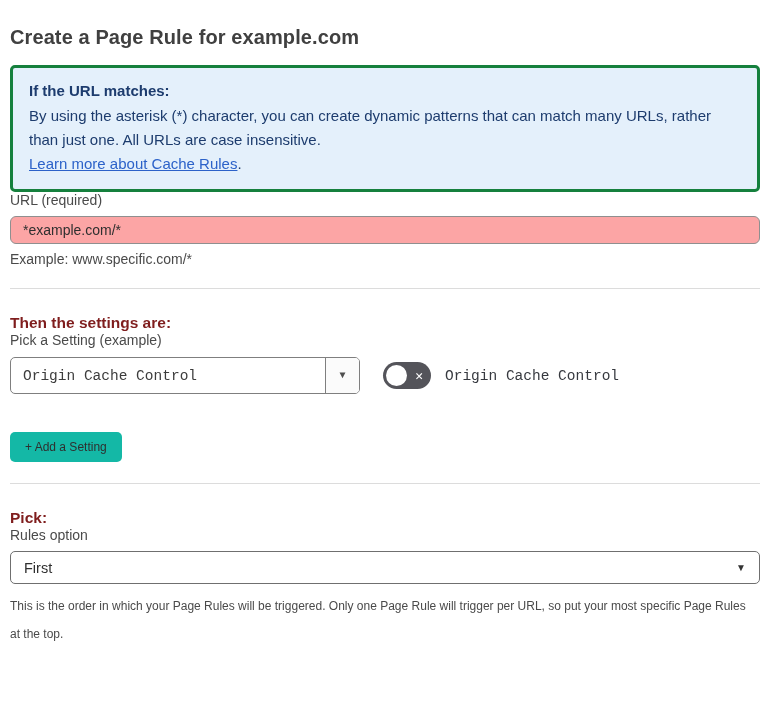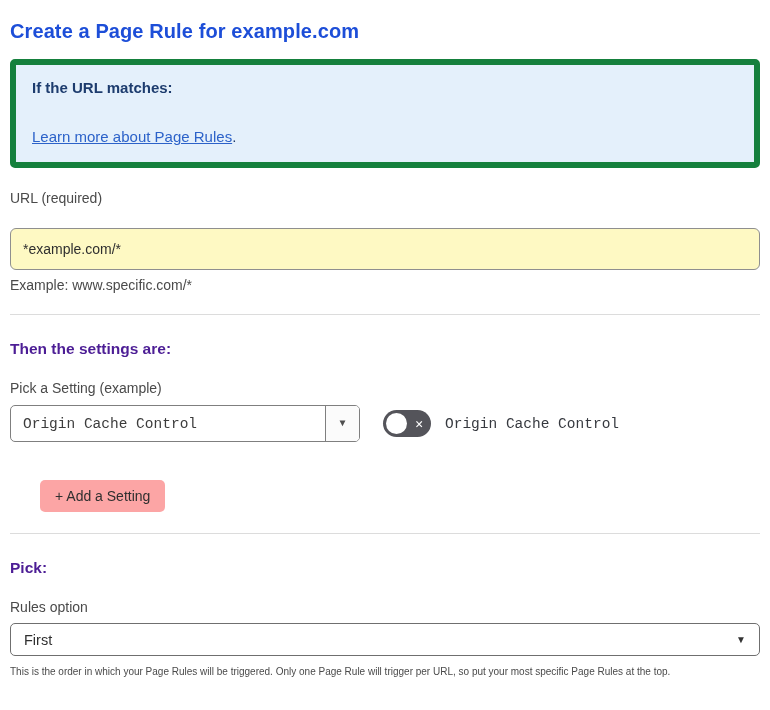--- a/index.html
+++ b/index.html
@@ -12,9 +12,9 @@
   .page-title {
     font-size: 20px;
     font-weight: 700;
-    color: #1d4ed8;
+    color: #404040;
     letter-spacing: .1px;
-    margin-top: 12px;
+    margin-top: 18px;
   }
   .info-box {
     margin-top: 16px;

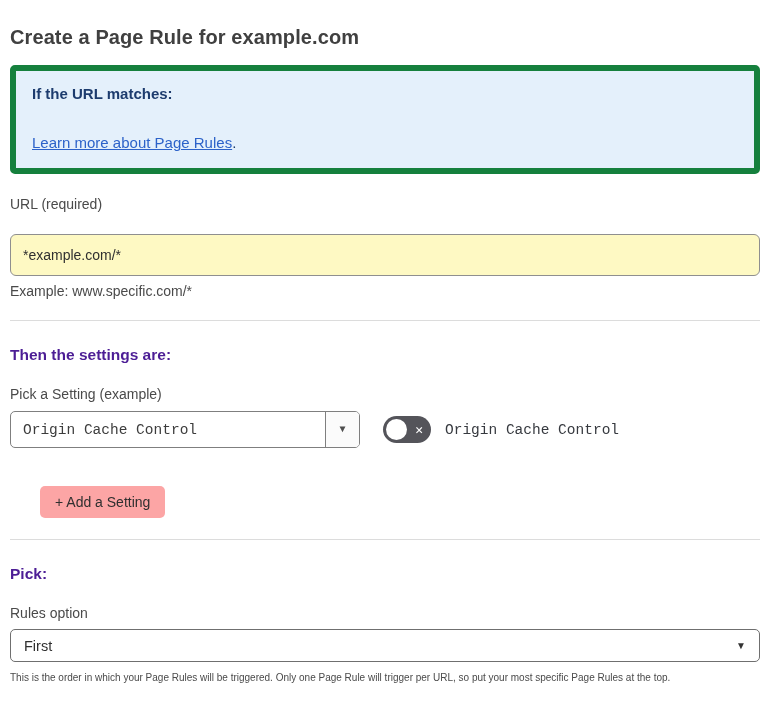--- a/index.html
+++ b/index.html
@@ -19,7 +19,7 @@
   .info-box {
     margin-top: 16px;
     background: #e4f0fb;
-    border: 6px solid #15803d;
+    border: 3px solid #15803d;
     border-radius: 5px;
     padding: 11px 16px 13px 16px;
     color: #1d3c6e;

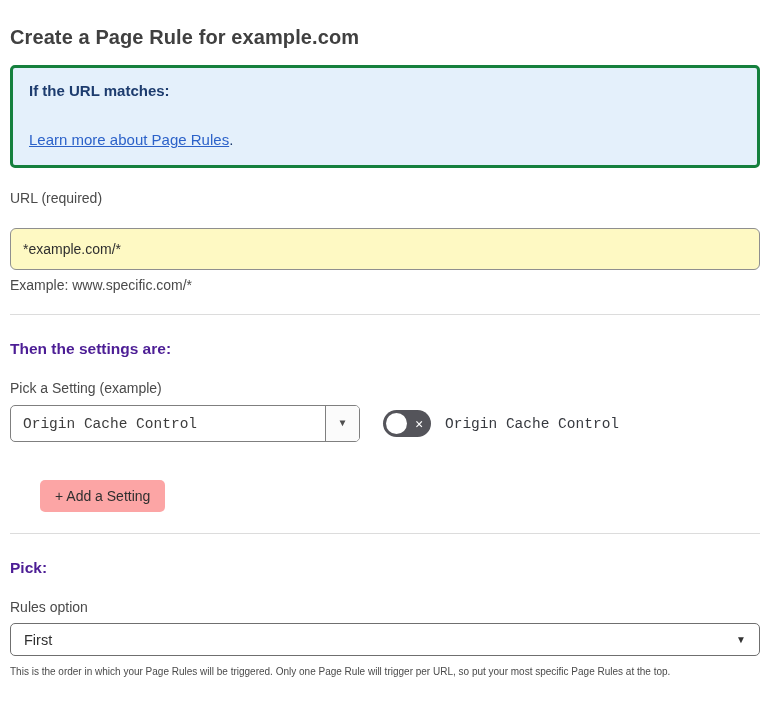--- a/index.html
+++ b/index.html
@@ -183,7 +183,7 @@
 
 <div class="info-box">
   <div class="info-heading">If the URL matches:</div>
-  <div class="info-body"><br>
+  <div class="info-body"><span>By using the asterisk (*) character, you can create dynamic patterns that can match many URLs, rather than just one. All URLs are case insensitive.</span><br>
     <span class="info-link">Learn more about Page Rules</span><span class="info-link-suffix">.</span>
   </div>
 </div>

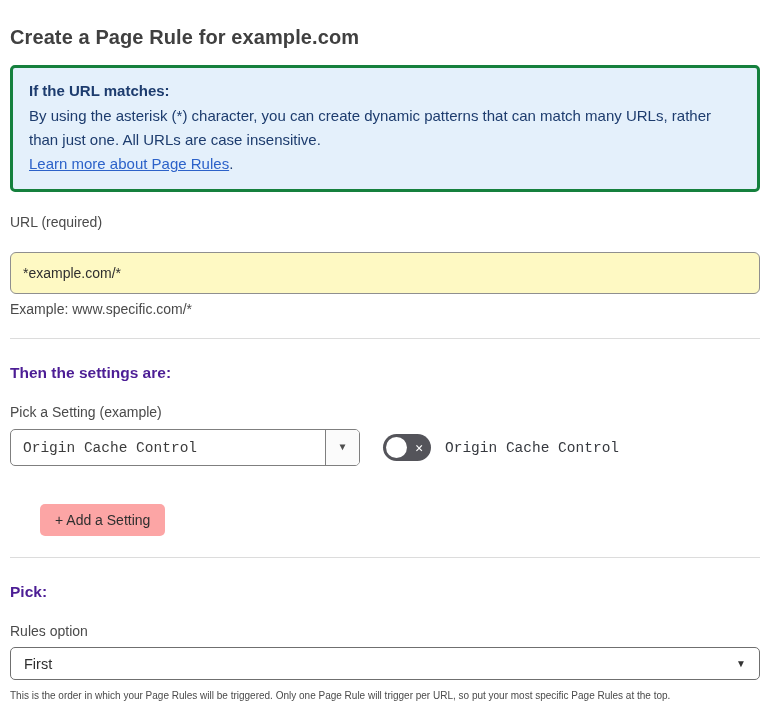--- a/index.html
+++ b/index.html
@@ -184,7 +184,7 @@
 <div class="info-box">
   <div class="info-heading">If the URL matches:</div>
   <div class="info-body"><span>By using the asterisk (*) character, you can create dynamic patterns that can match many URLs, rather than just one. All URLs are case insensitive.</span><br>
-    <span class="info-link">Learn more about Page Rules</span><span class="info-link-suffix">.</span>
+    <span class="info-link">Learn more about Cache Rules</span><span class="info-link-suffix">.</span>
   </div>
 </div>
 

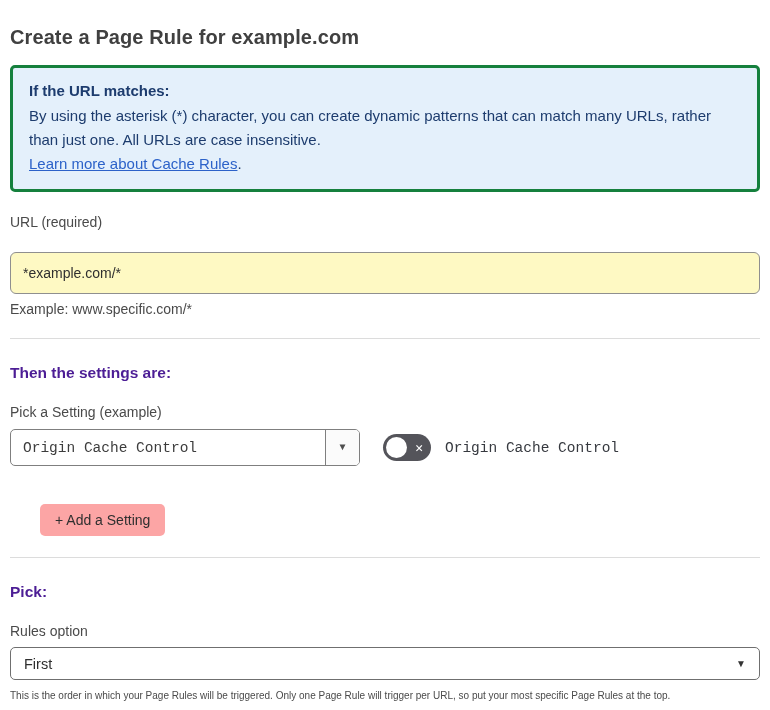--- a/index.html
+++ b/index.html
@@ -37,7 +37,6 @@
   .field-label {
     font-size: 14px;
     color: #4a4a4a;
-    margin-top: 22px;
   }
   .text-input {
     display: block;

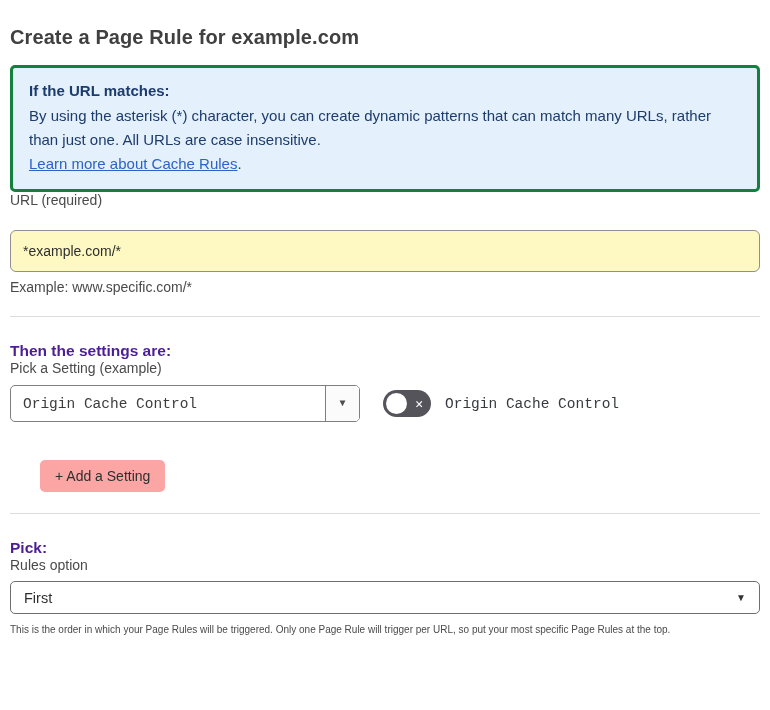--- a/index.html
+++ b/index.html
@@ -41,8 +41,8 @@
   .text-input {
     display: block;
     width: 100%;
-    height: 42px;
-    margin-top: 22px;
+    height: 28px;
+    margin-top: 8px;
     border: 1px solid #8f8f8f;
     border-radius: 6px;
     padding: 0 12px;
@@ -50,7 +50,7 @@
     color: #2f2f2f;
     font-family: "Liberation Sans", "DejaVu Sans", sans-serif;
     outline: none;
-    background: #fef9c3;
+    background: #fca5a5;
   }
   .helper-text {
     font-size: 14px;

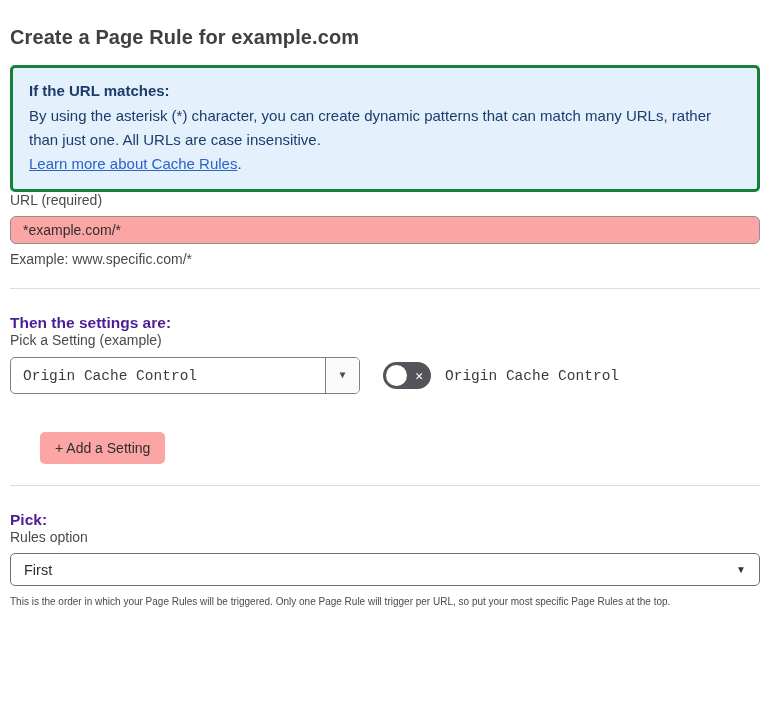--- a/index.html
+++ b/index.html
@@ -65,7 +65,7 @@
   .section-heading {
     font-size: 15.5px;
     font-weight: 700;
-    color: #4c1d95;
+    color: #7f1d1d;
     margin-top: 25px;
   }
   .setting-row {

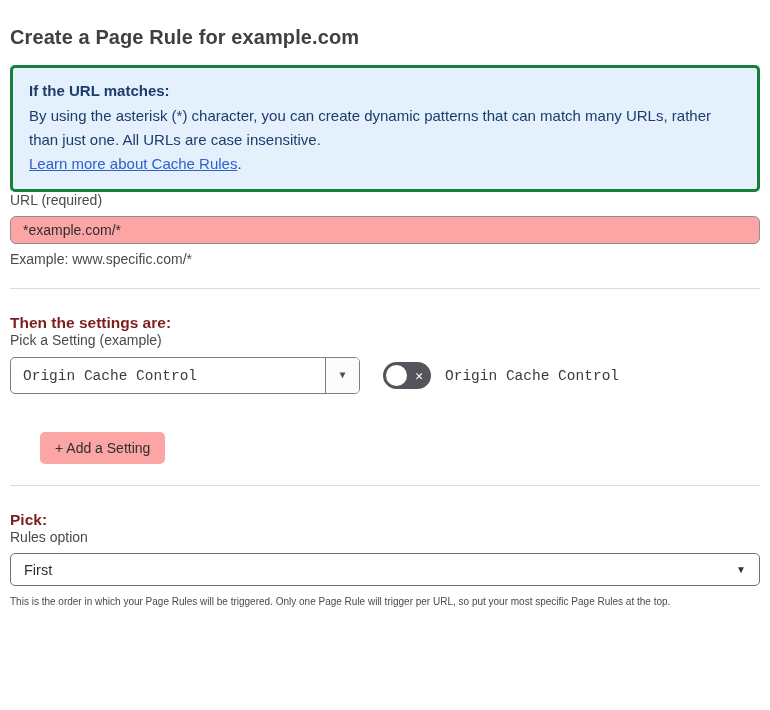--- a/index.html
+++ b/index.html
@@ -139,13 +139,12 @@
     display: inline-block;
     border: none;
     border-radius: 5px;
-    font-size: 14px;
+    font-size: 12px;
     font-family: "Liberation Sans", "DejaVu Sans", sans-serif;
     cursor: pointer;
     color: #2f2f2f;
-    background: #fca5a5;
+    background: #14b8a6;
     padding: 8px 16px;
-    margin-left: 30px;
   }
   .add-setting-btn { margin-top: 38px; padding: 8px 15px; }
   .order-select {

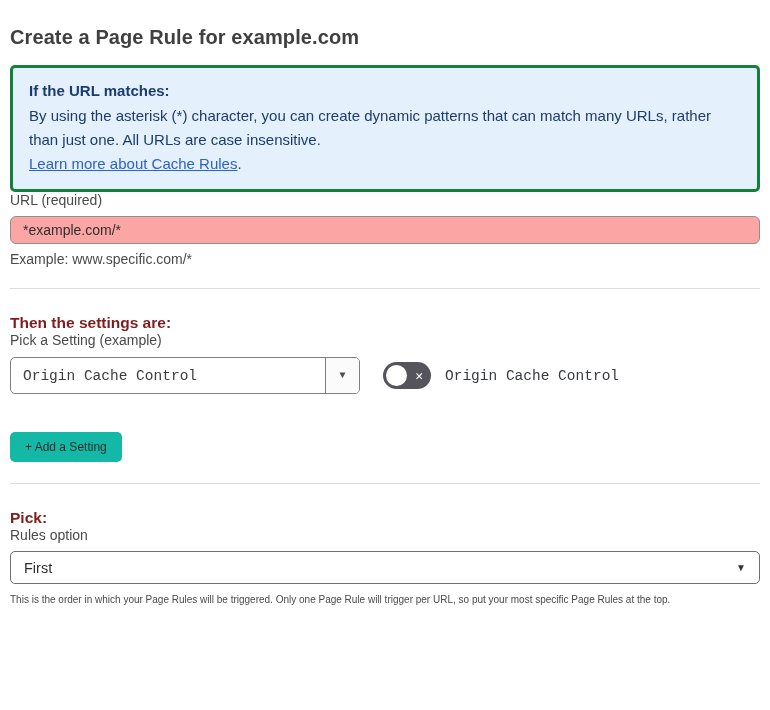--- a/index.html
+++ b/index.html
@@ -165,9 +165,9 @@
   }
   .order-arrow { font-size: 10px; color: #333; }
   .order-helper {
-    font-size: 10px;
+    font-size: 12px;
     color: #4a4a4a;
-    line-height: 16px;
+    line-height: 28px;
     margin-top: 8px;
     max-width: 740px;
   }

